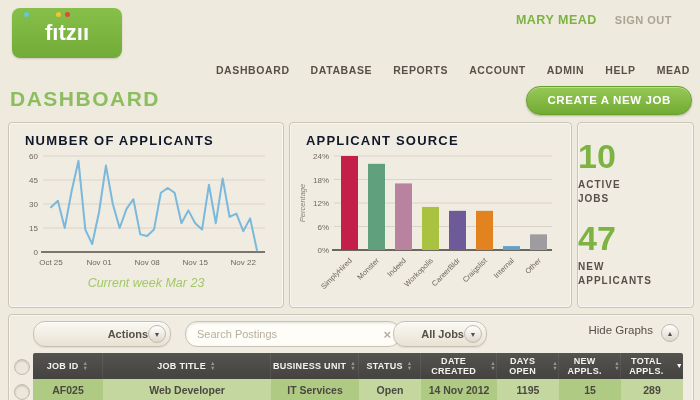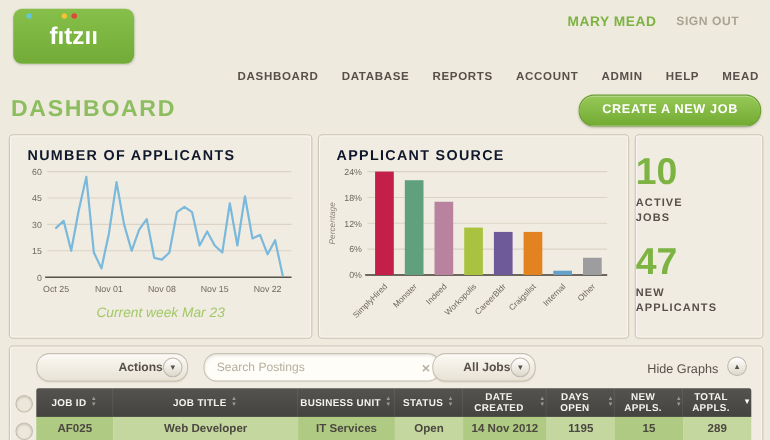--- a/index.html
+++ b/index.html
@@ -54,7 +54,7 @@
                     font-family:"Liberation Sans",sans-serif}
   .search-box input::placeholder{color:#b6af9f}
   .clear-x{color:#b6af9f;font-size:13px;font-weight:bold;cursor:pointer;line-height:1}
-  .hide-graphs{position:absolute;right:14px;top:9px;display:flex;align-items:flex-end;gap:8px;cursor:pointer}
+  .hide-graphs{position:absolute;right:14px;top:9px;display:flex;align-items:flex-start;gap:8px;cursor:pointer}
   .hide-graphs-label{font-size:11.5px;color:#57504a}
   
   .radio{position:absolute;left:5px;width:14px;height:14px;border-radius:50%;cursor:pointer;

